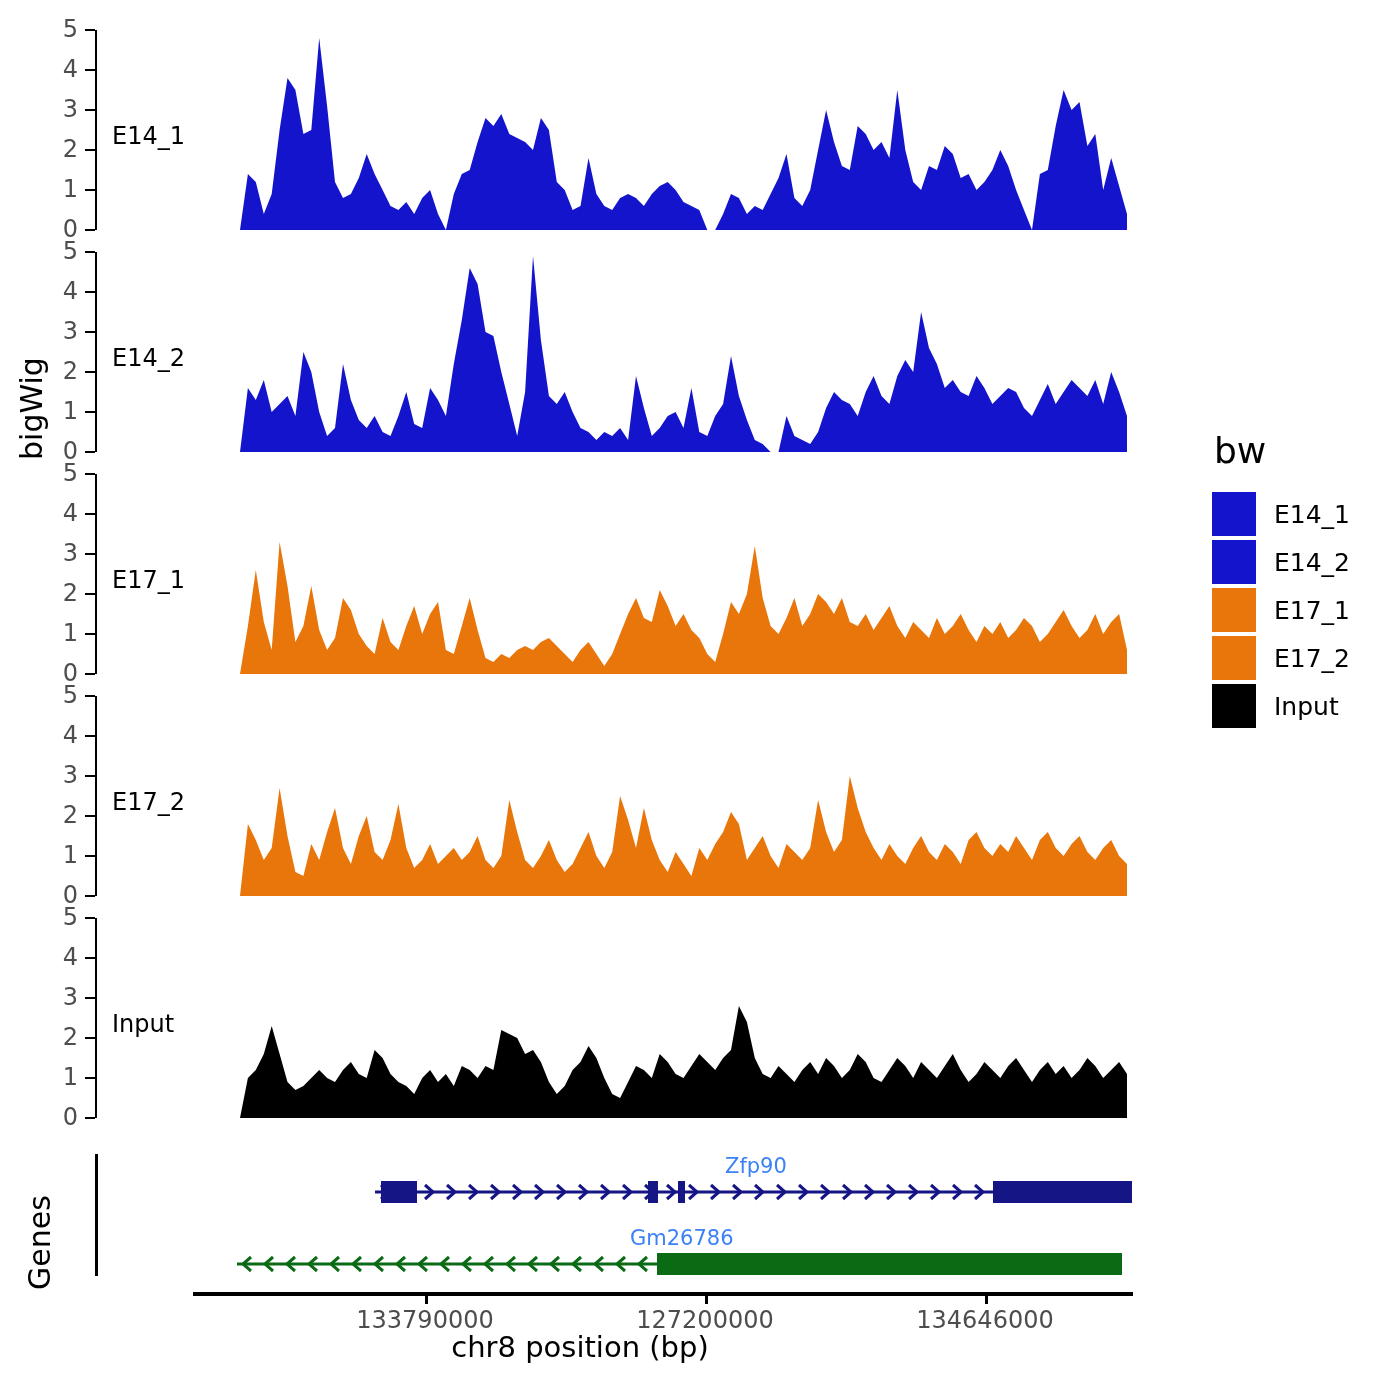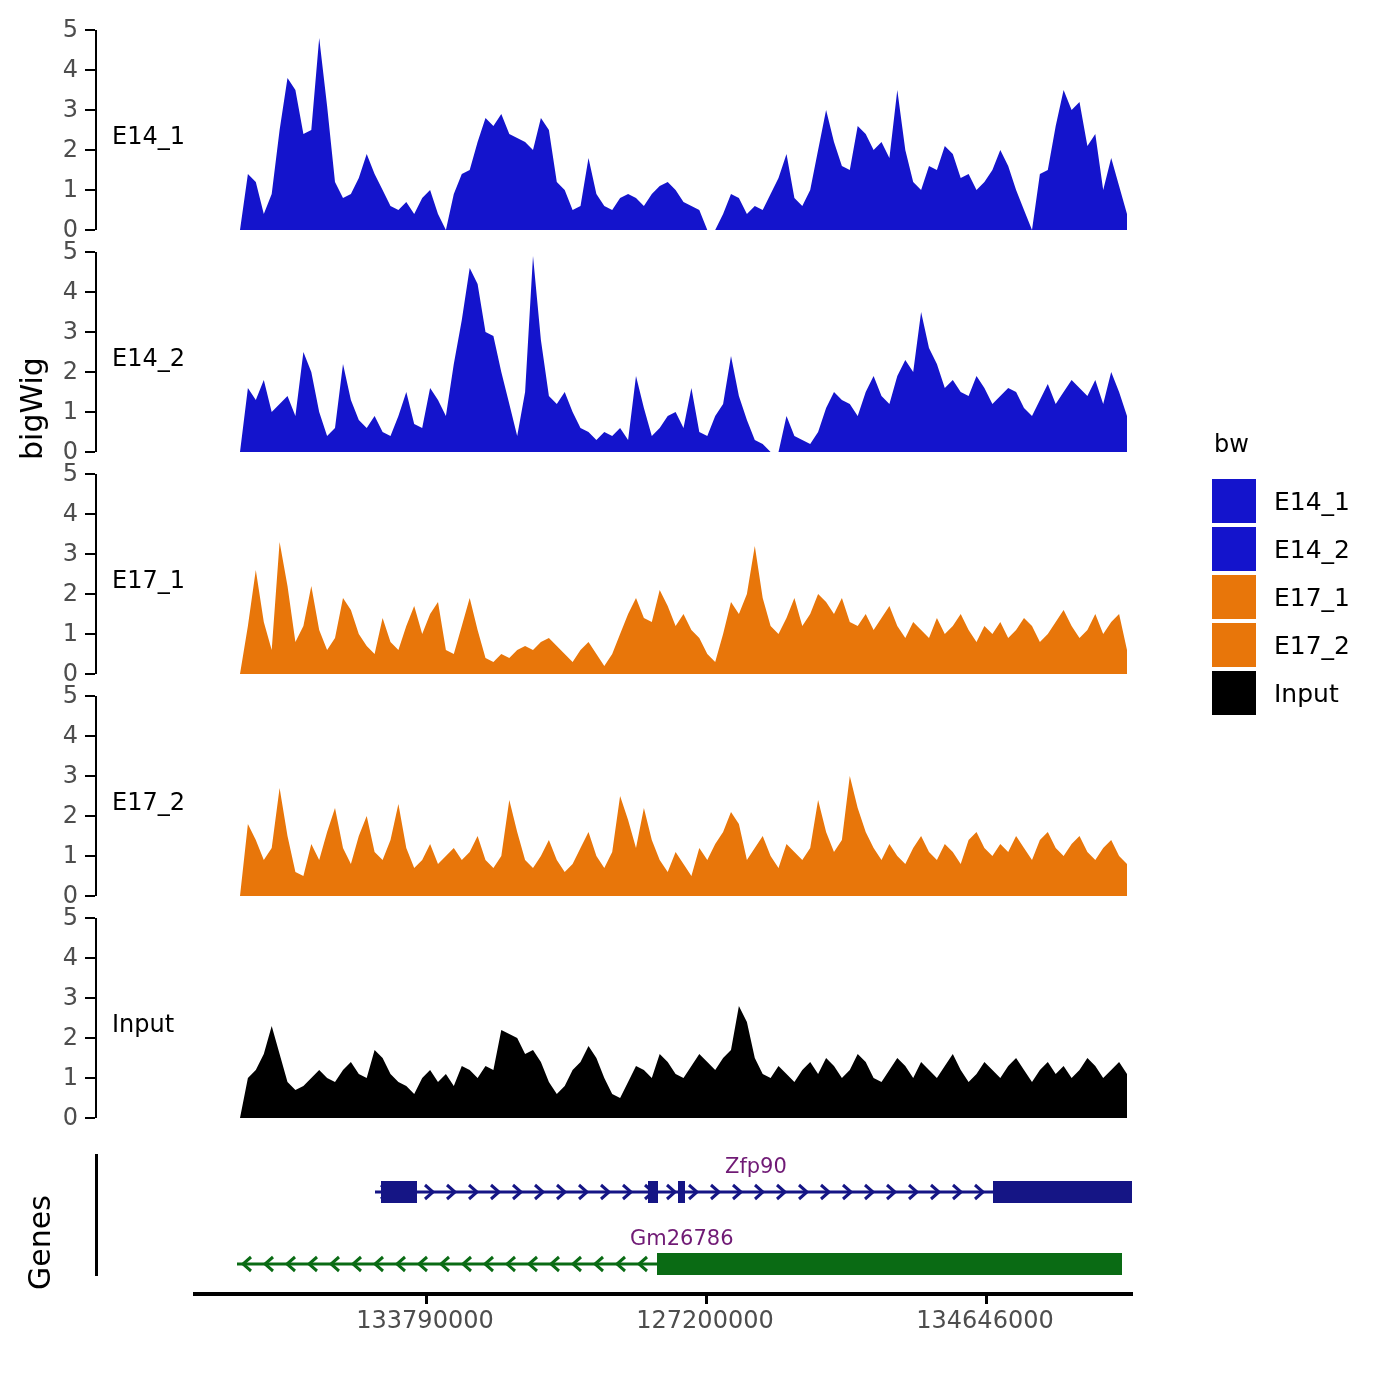--- a/index.html
+++ b/index.html
@@ -71,7 +71,7 @@
 
   
   #legend{position:absolute;left:1212px;top:430px;width:180px;}
-  .legend-title{font-size:24px;color:#000;margin:0 0 20px 2px;}
+  .legend-title{font-size:36px;color:#000;margin:0 0 20px 2px;}
   .legend-item{display:flex;align-items:center;height:46px;margin-bottom:2px;}
   .legend-swatch{width:44px;height:44px;flex:0 0 44px;}
   .legend-text{margin-left:18px;font-size:25px;color:#000;}

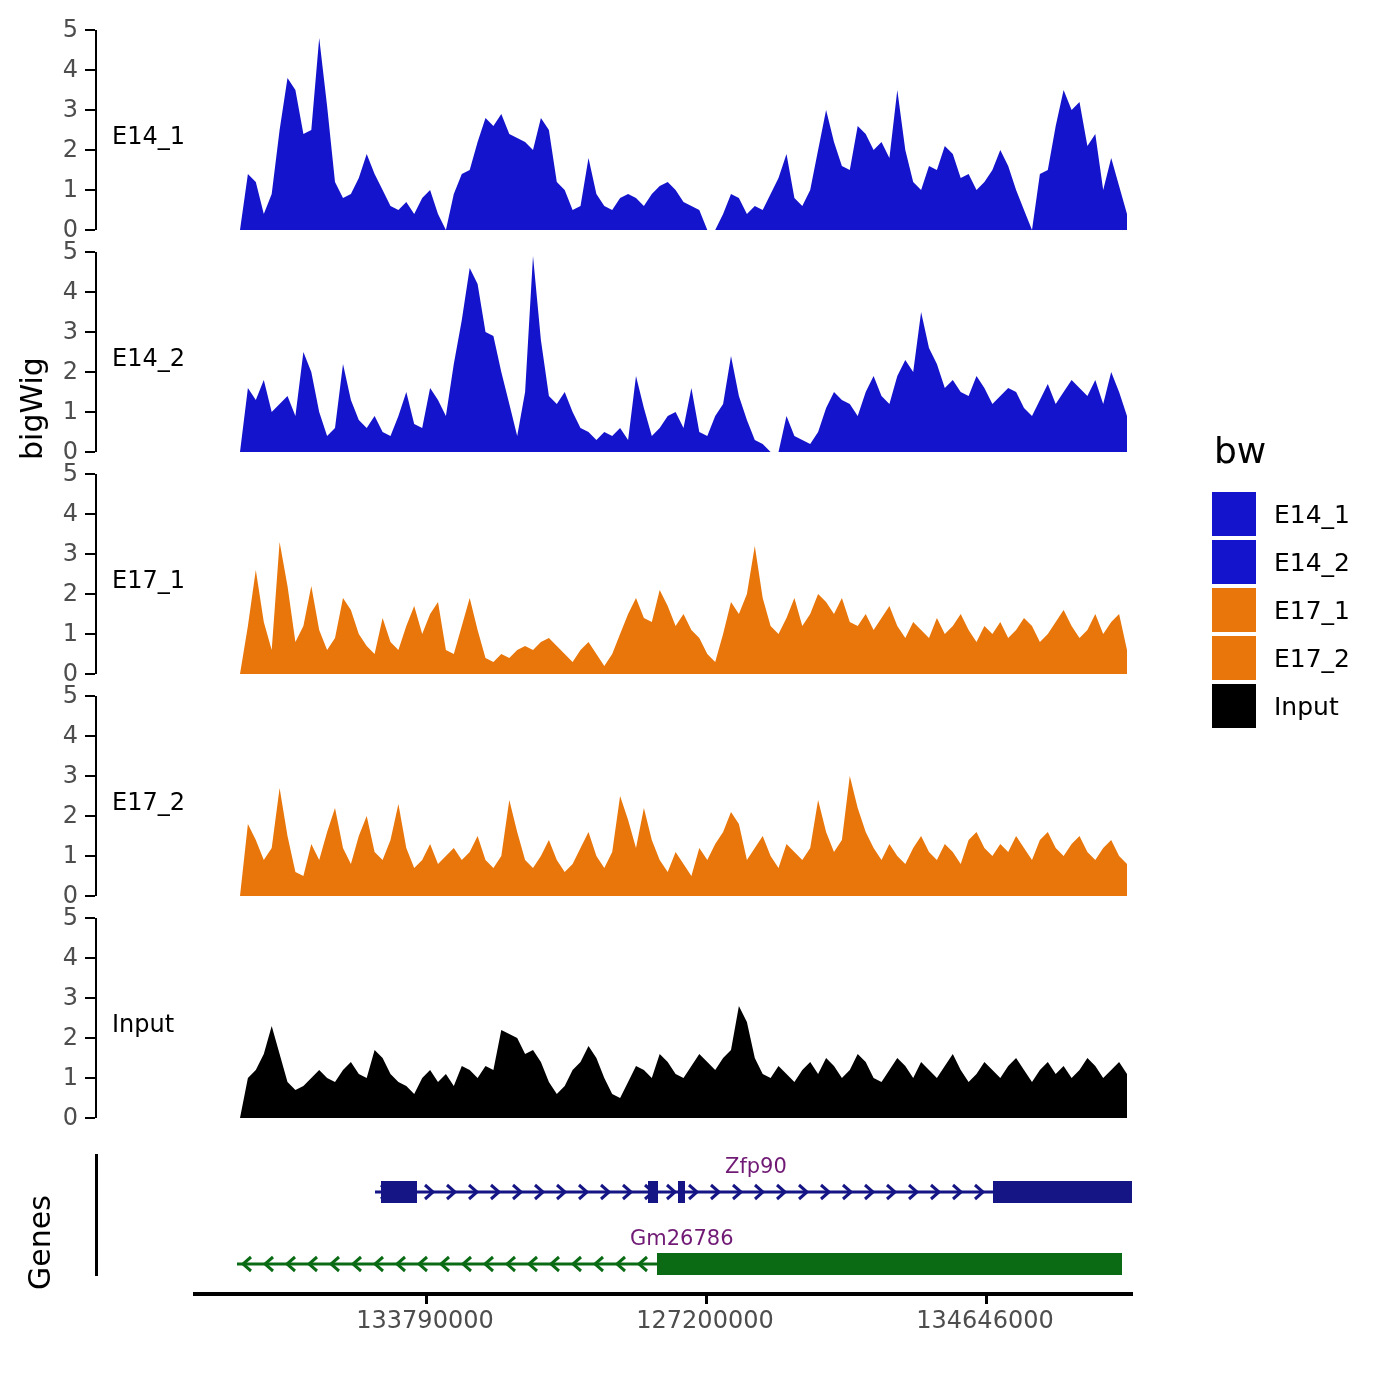--- a/index.html
+++ b/index.html
@@ -57,7 +57,7 @@
   .gene-row{position:absolute;left:97px;right:0;height:40px;}
   .gene-row svg{display:block;width:100%;height:100%;overflow:visible;}
   .gene-label{
-    position:absolute;font-size:21px;color:#701a75;white-space:nowrap;
+    position:absolute;font-size:21px;color:#3b82f6;white-space:nowrap;
   }
 
   

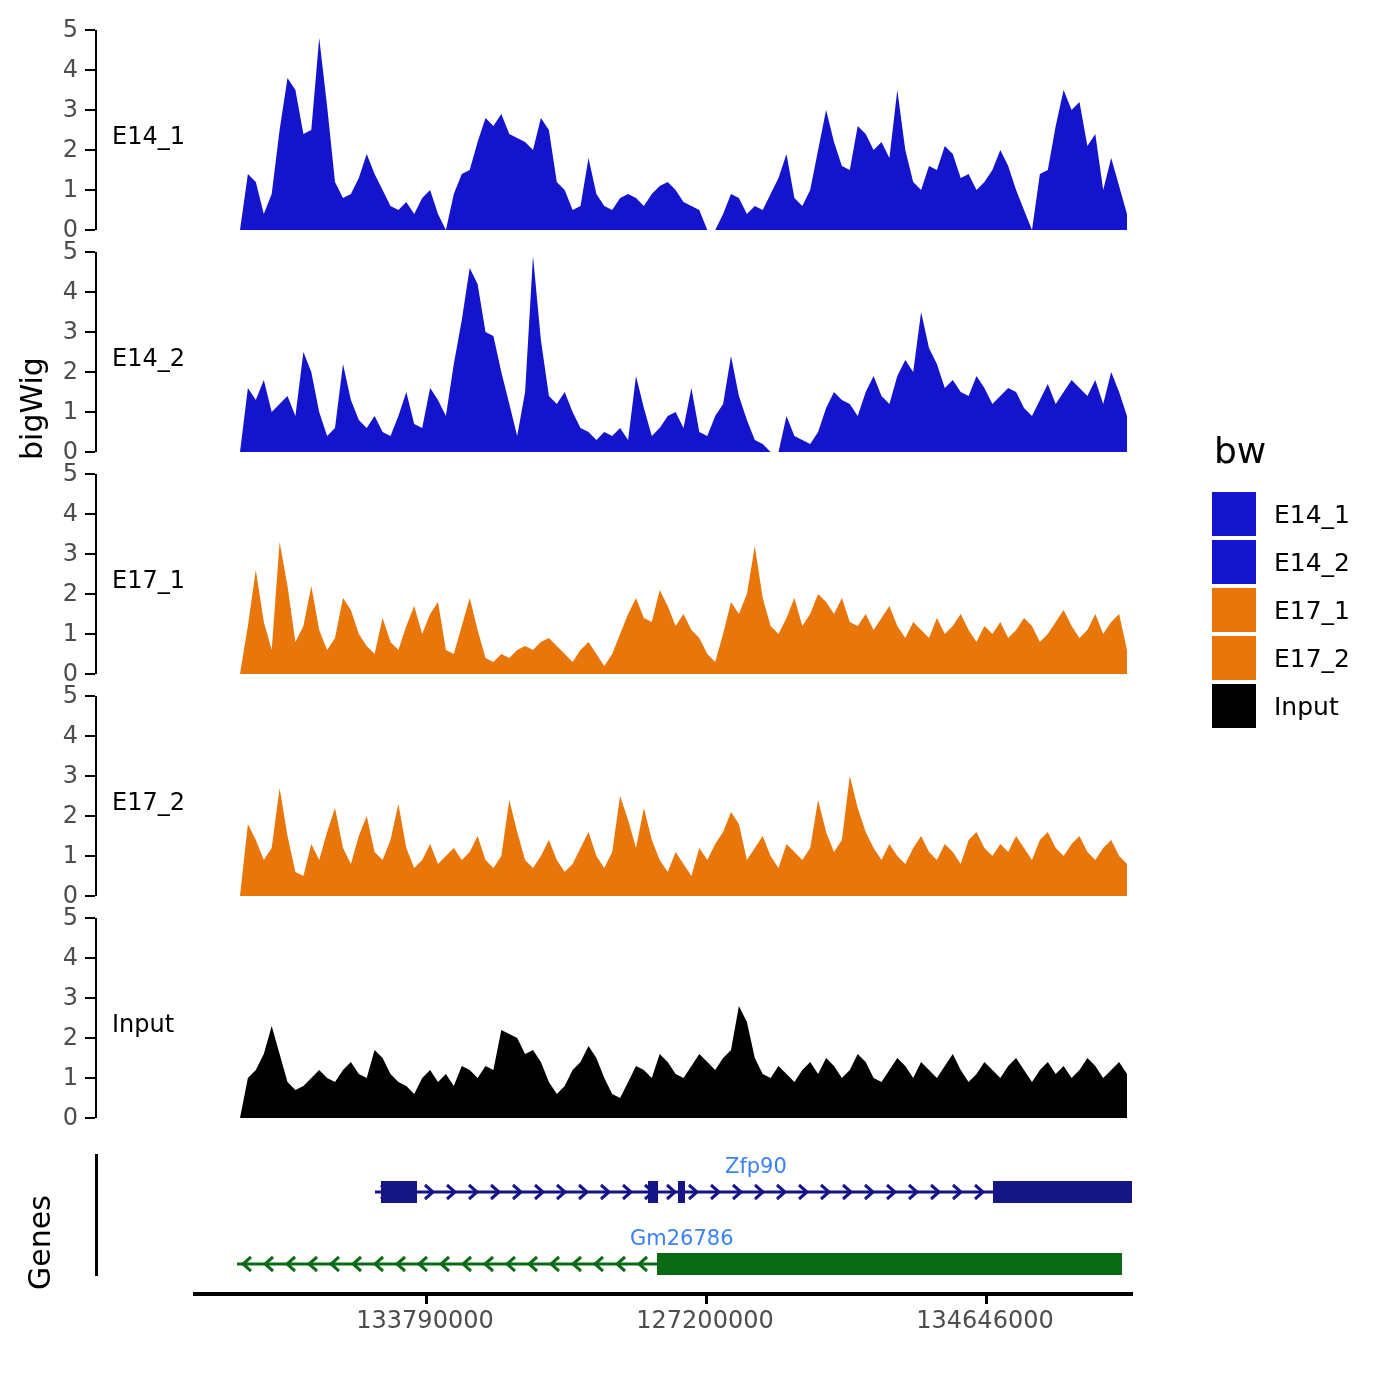--- a/index.html
+++ b/index.html
@@ -279,6 +279,7 @@
       <div class="xticklab" style="left: 985px;">134646000</div>
     </div>
 
+  <div class="xlab">chr8 position (bp)</div>
 
   <div id="legend">
     <div class="legend-title">bw</div>

